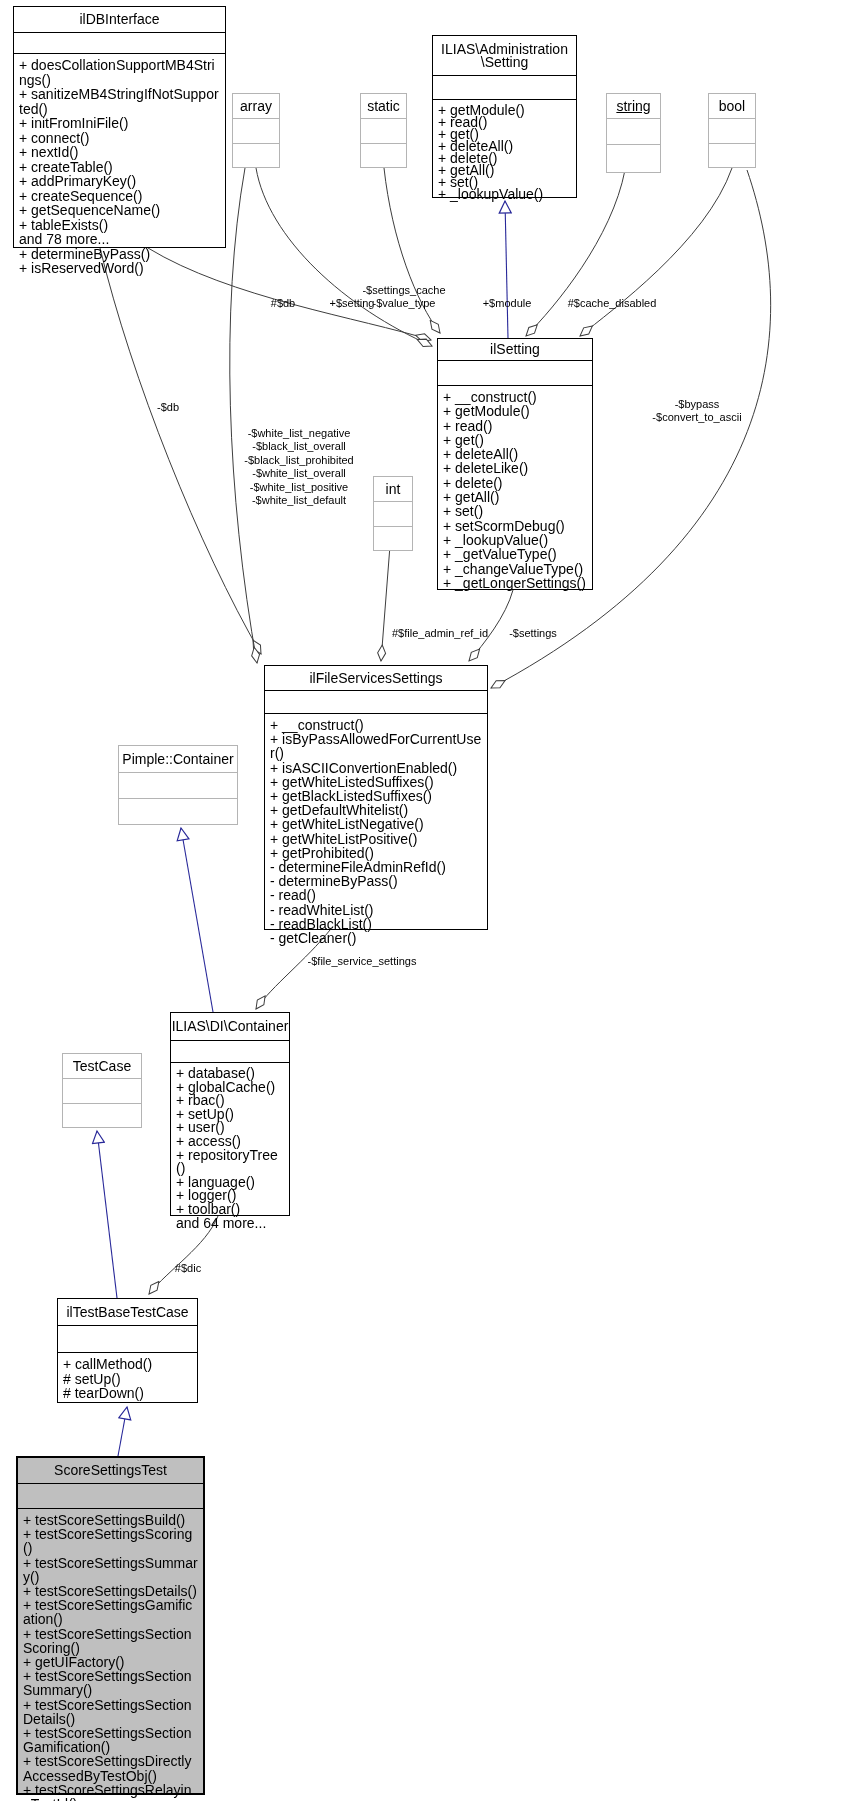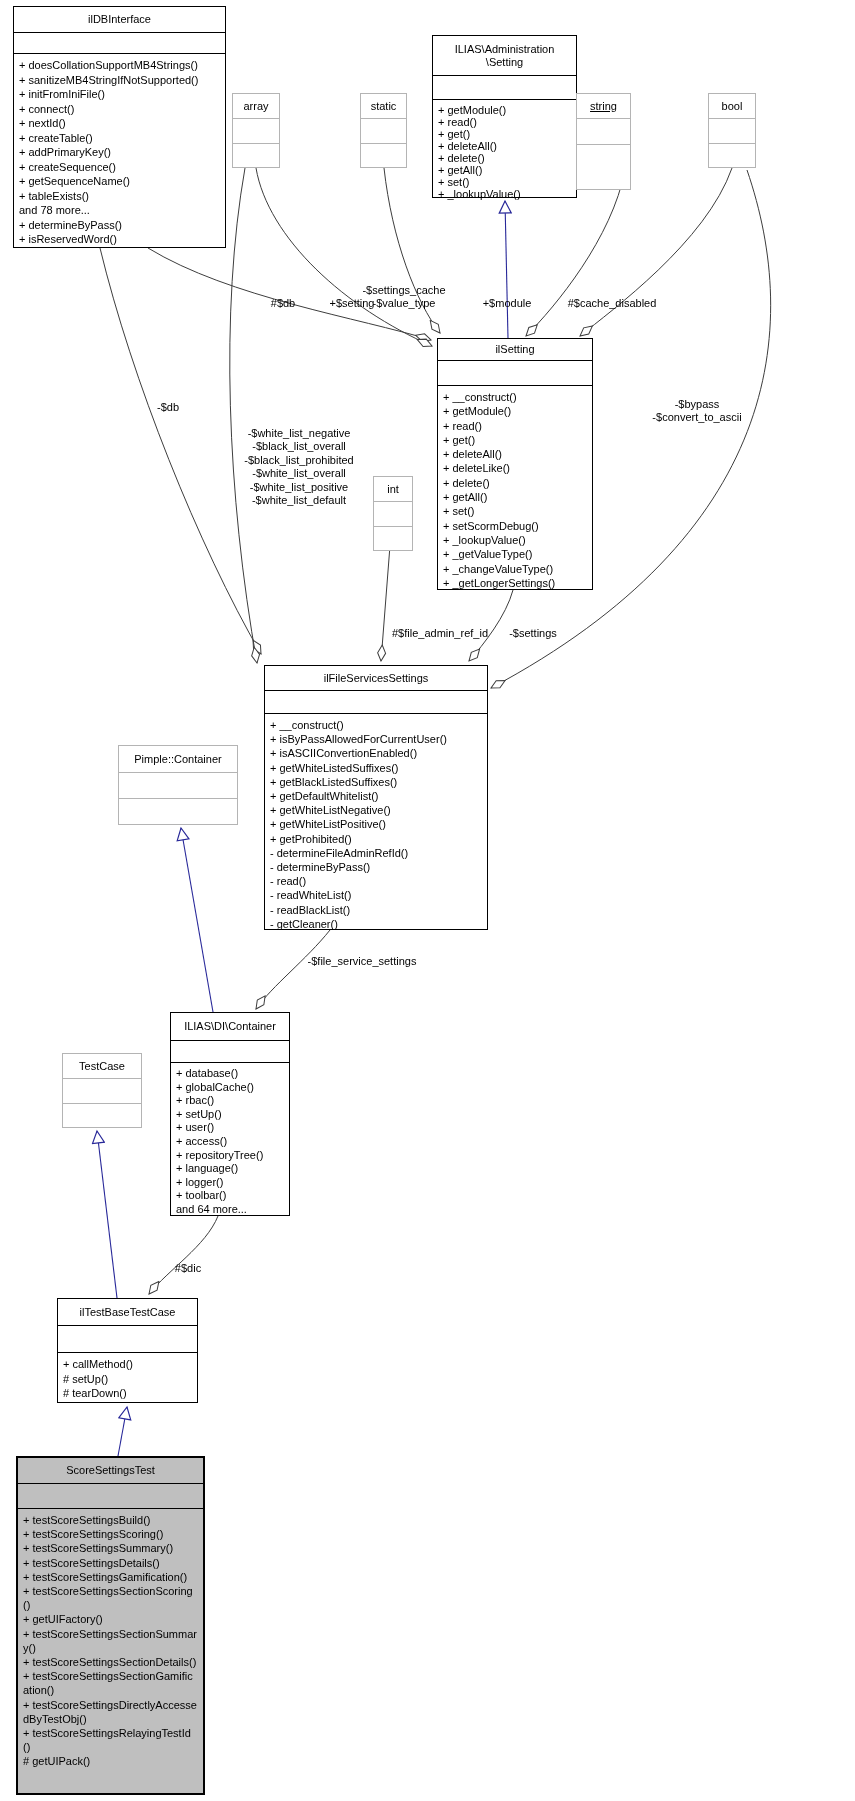--- a/index.html
+++ b/index.html
@@ -7,7 +7,7 @@
   body { font-family:"Liberation Sans", sans-serif; color:#000; }
   #canvas { position:relative; width:855px; height:1801px; background:#ffffff; overflow:hidden; }
   #edges { position:absolute; left:0; top:0; }
-  .class-box { position:absolute; background:#ffffff; border:1px solid #000; font-size:11px; color:#000; }
+  .class-box { position:absolute; background:#ffffff; border:1px solid #000; font-size:14px; color:#000; }
   .class-box.undoc { border-color:#b4b4b4; }
   .class-box.highlight { background:#bfbfbf; border:2px solid #000; }
   .sec-title { display:flex; flex-direction:column; justify-content:center; align-items:center;

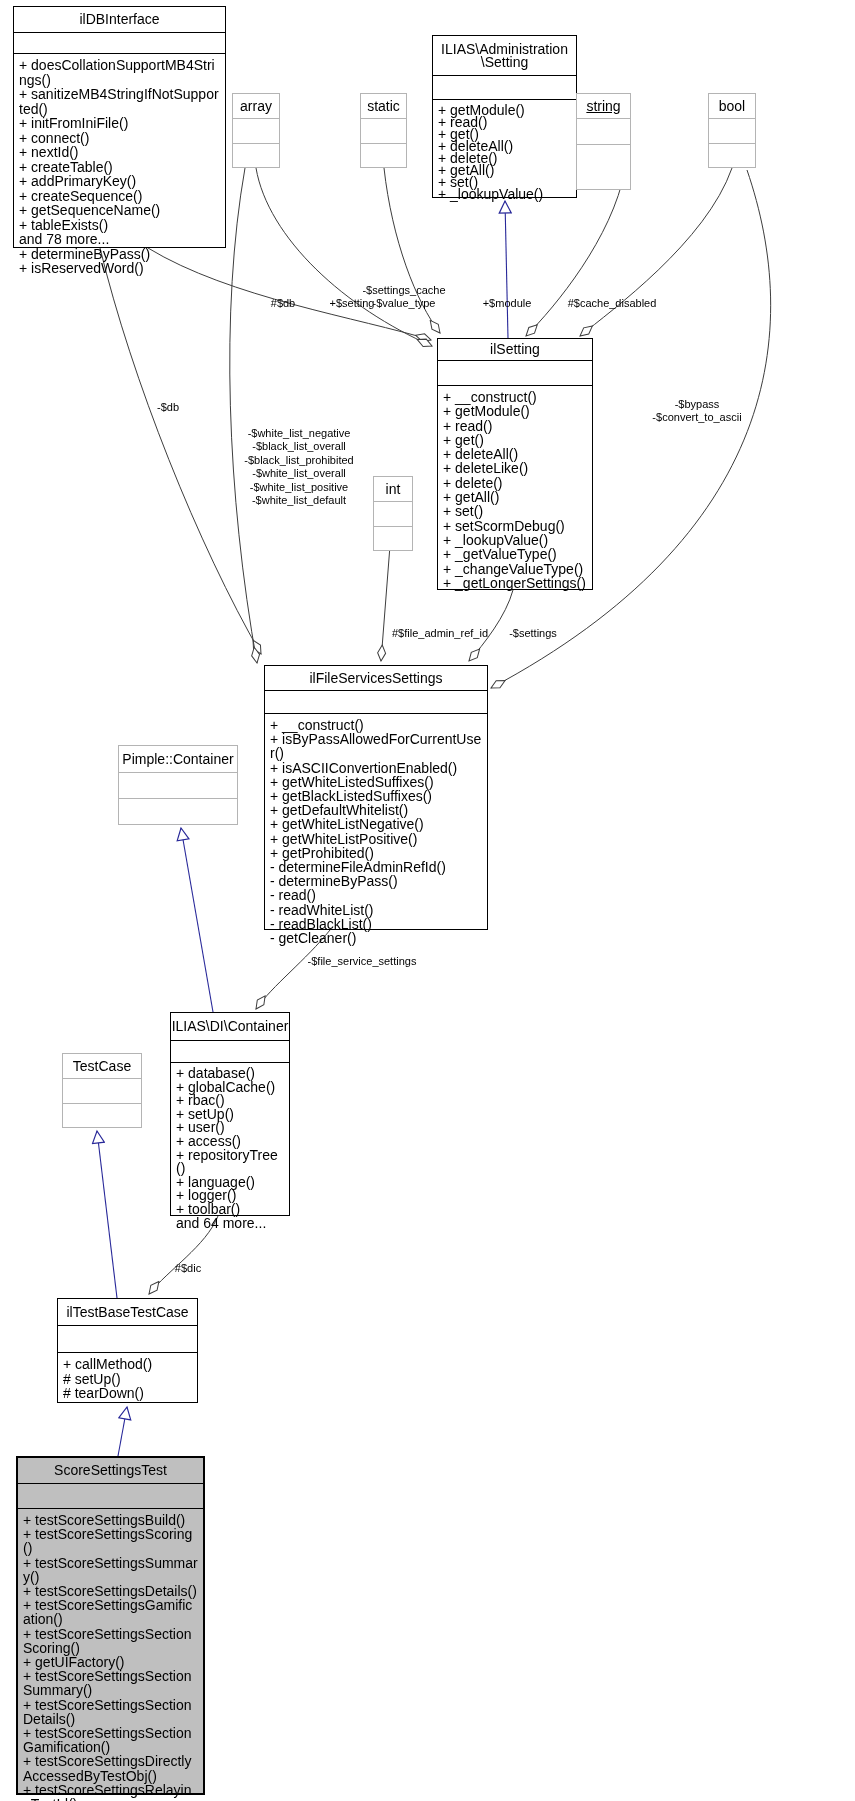--- a/index.html
+++ b/index.html
@@ -109,7 +109,7 @@
         <div class="member">+ _lookupValue()</div>
       </div>
     </div>
-    <div class="class-box undoc" style="left: 576px; top: 93px; width: 55px; height: 97px; text-decoration: underline;">
+    <div class="class-box undoc" style="left: 606px; top: 93px; width: 55px; height: 80px; text-decoration: underline;">
       <div class="sec-title" style="height: 25px;">
         <div>string</div>
       </div>

